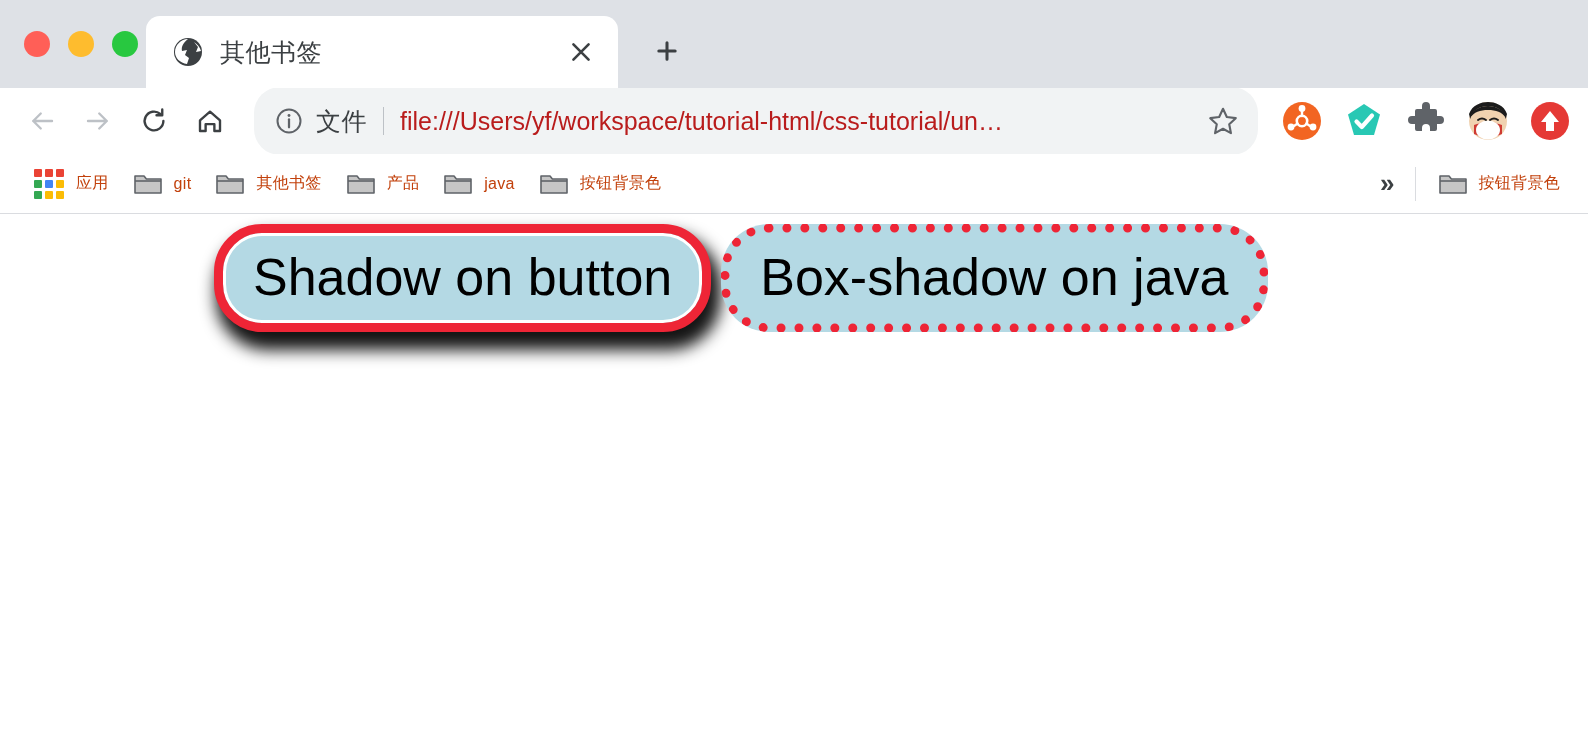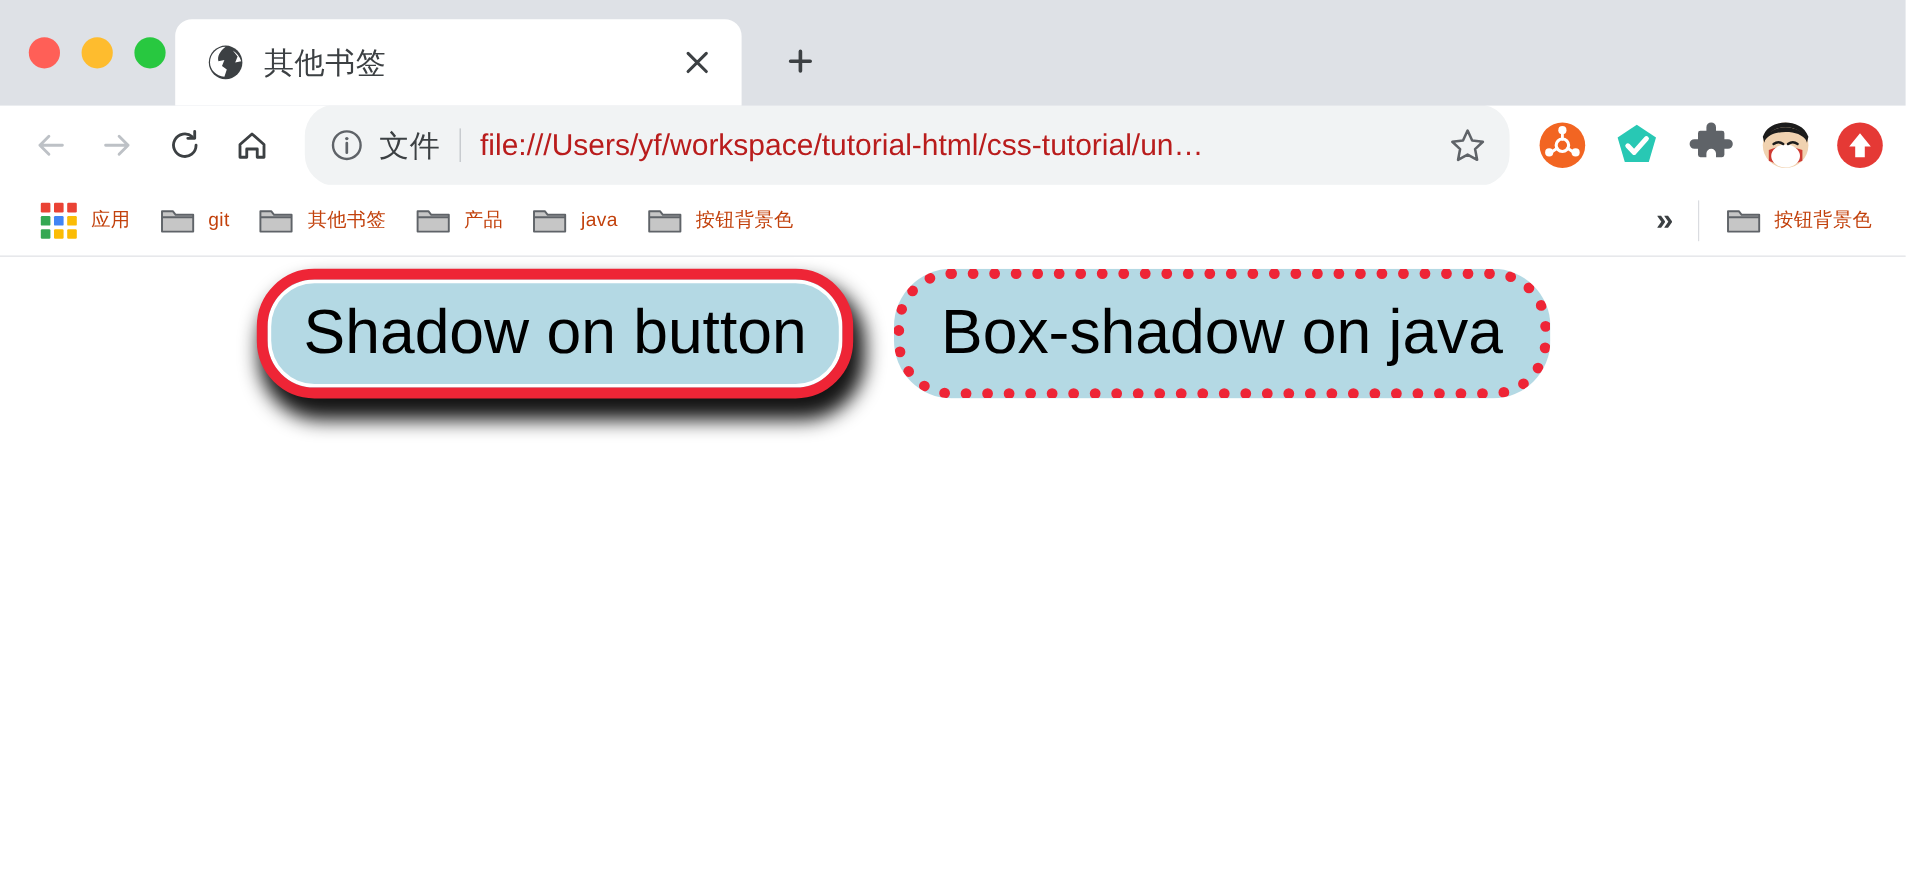--- a/index.html
+++ b/index.html
@@ -256,7 +256,7 @@
     display: flex;
     align-items: center;
     padding-left: 214px;
-    gap: 34px;
+    gap: 10px;
   }
   .demo-btn {
     font-family: "Liberation Sans", sans-serif;

